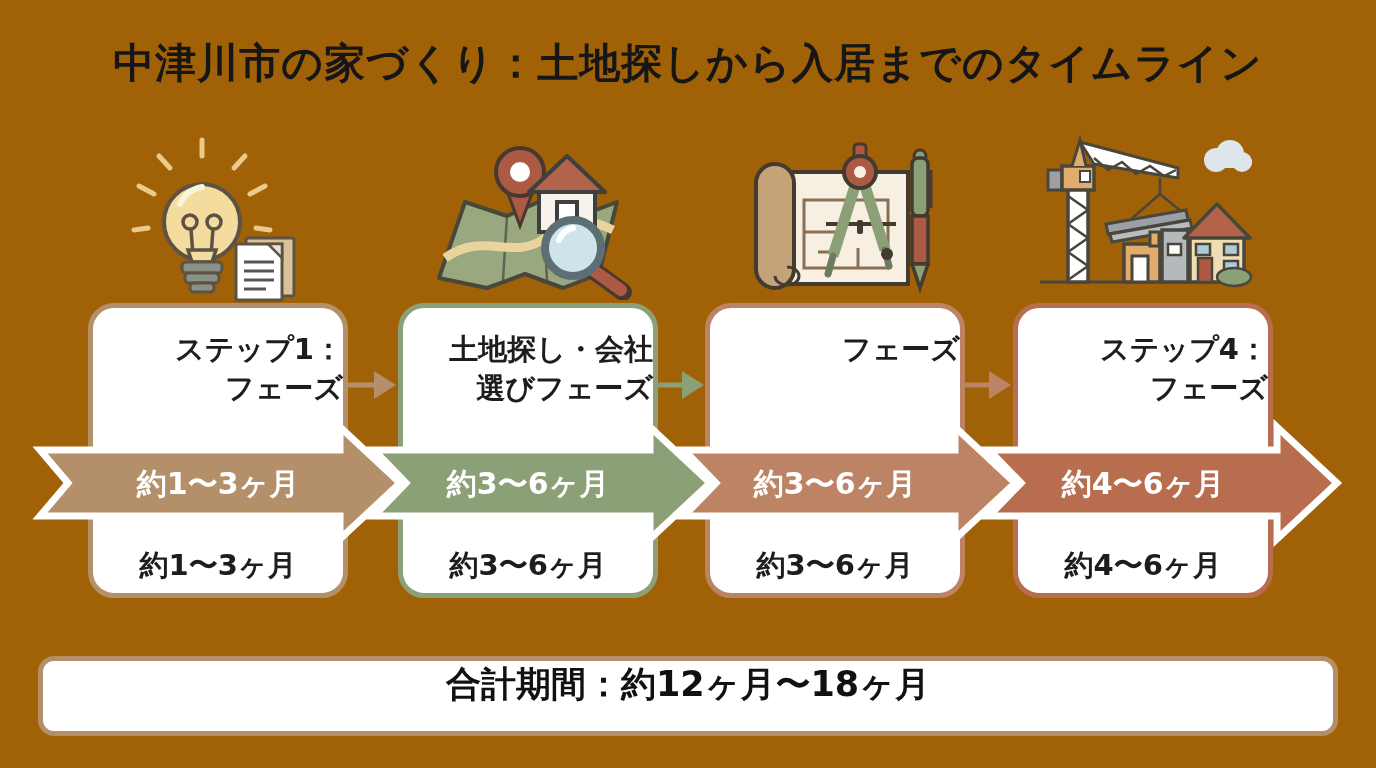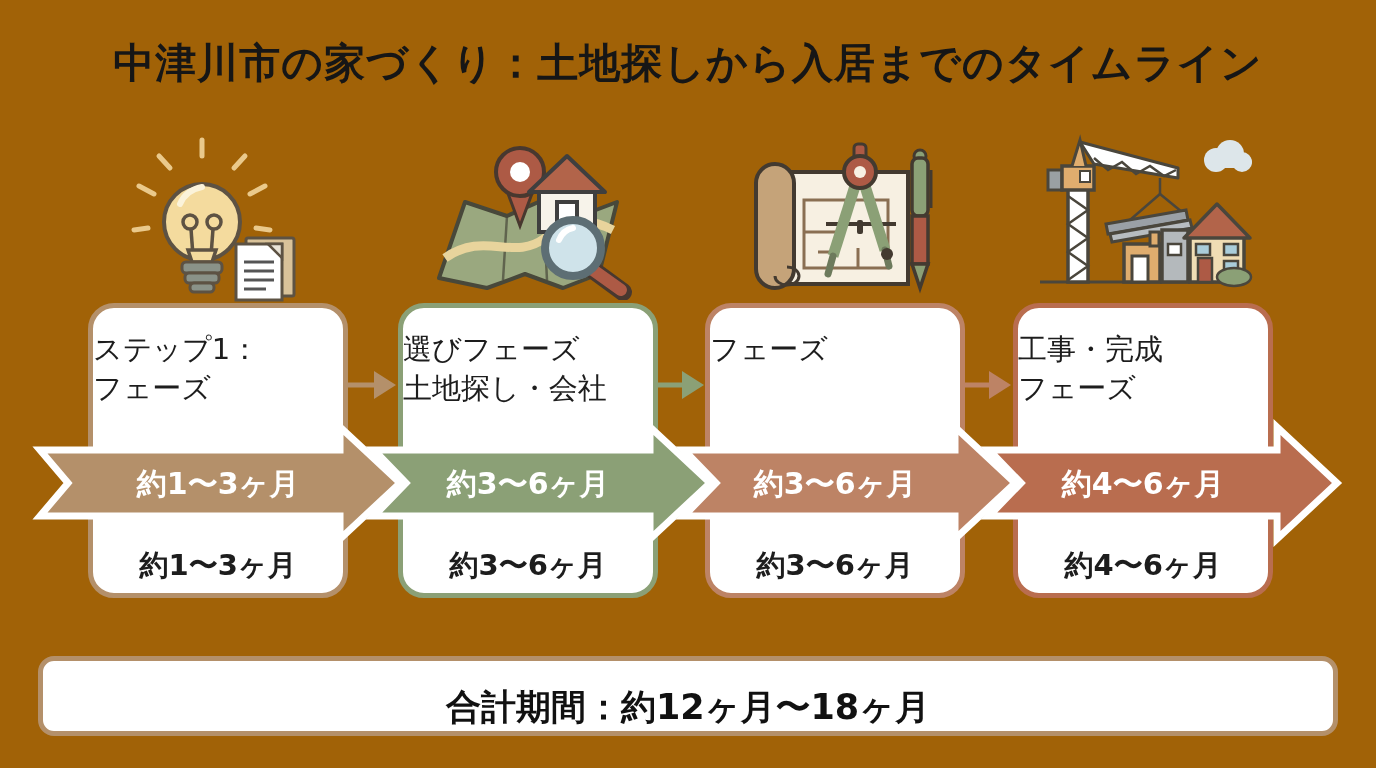--- a/index.html
+++ b/index.html
@@ -13,8 +13,8 @@
 
   .step-box{position:absolute;top:303px;width:260px;height:295px;background:#ffffff;
     border:5px solid #999;border-radius:26px;box-sizing:border-box;z-index:1;}
-  .step-box .titlewrap{position:absolute;top:22px;left:0;width:100%;text-align:left;
-    font-size:29px;font-weight:400;color:#1d1d1d;line-height:39px;}
+  .step-box .titlewrap{position:absolute;top:22px;left:0;width:100%;text-align:right;
+    font-size:29px;font-weight:700;color:#1d1d1d;line-height:39px;}
   .step-box .box-duration{position:absolute;top:238px;left:0;width:100%;text-align:center;
     font-size:29px;font-weight:800;color:#1d1d1d;}
 

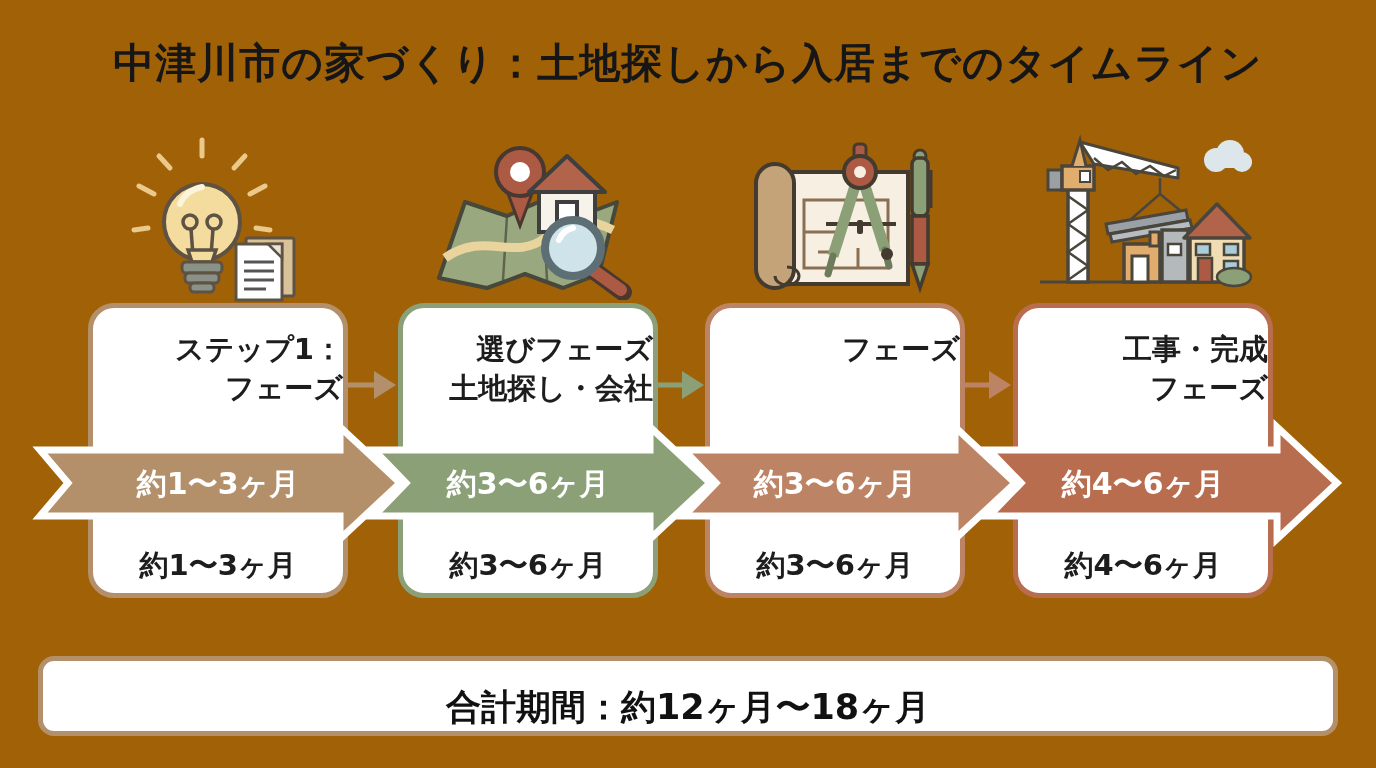--- a/index.html
+++ b/index.html
@@ -183,6 +183,7 @@
 
   <div class="step-box step-4-box">
     <div class="titlewrap">
+      <div>ステップ4：</div>
       <div>工事・完成</div>
       <div>フェーズ</div>
     </div>

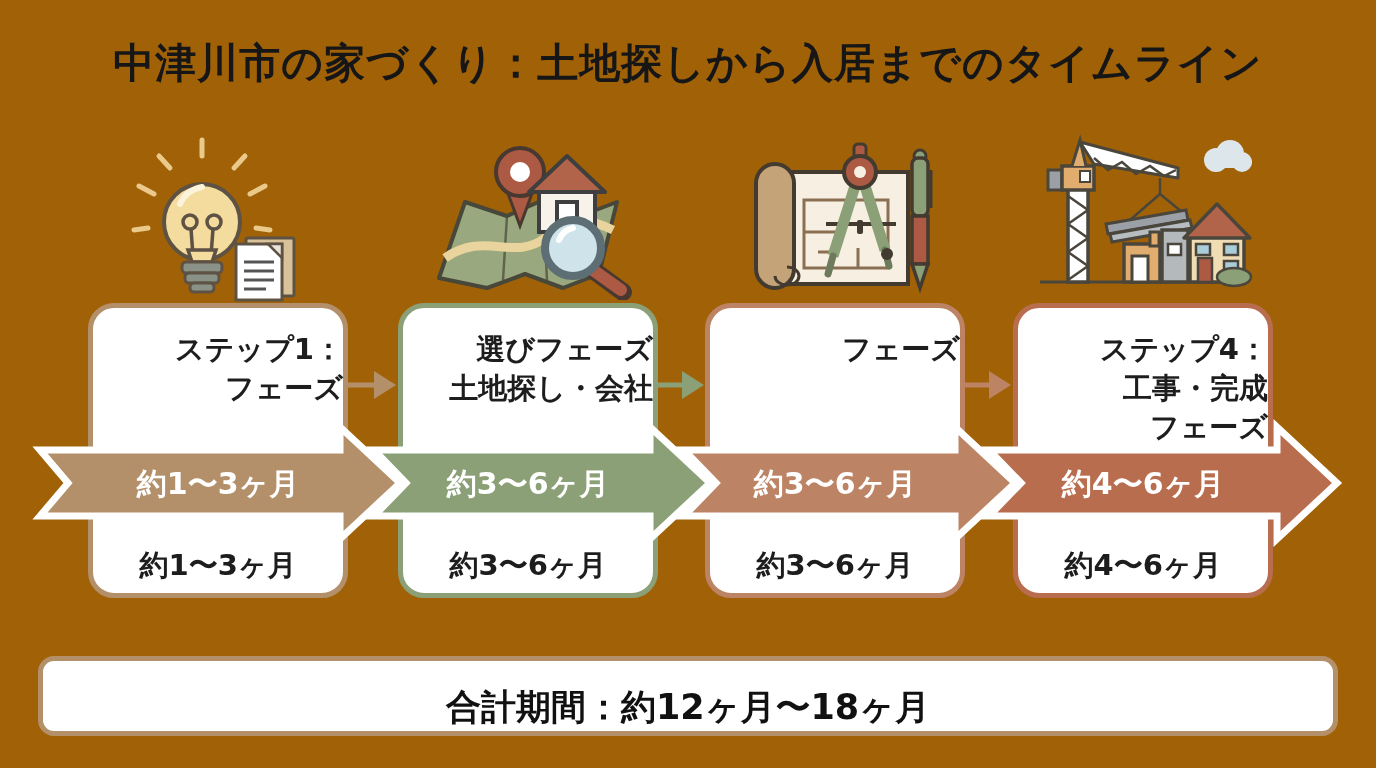--- a/index.html
+++ b/index.html
@@ -168,8 +168,8 @@
 
   <div class="step-box step-2-box">
     <div class="titlewrap">
+      <div>土地探し・会社</div>
       <div>選びフェーズ</div>
-      <div>土地探し・会社</div>
     </div>
     <div class="box-duration">約3〜6ヶ月</div>
   </div>

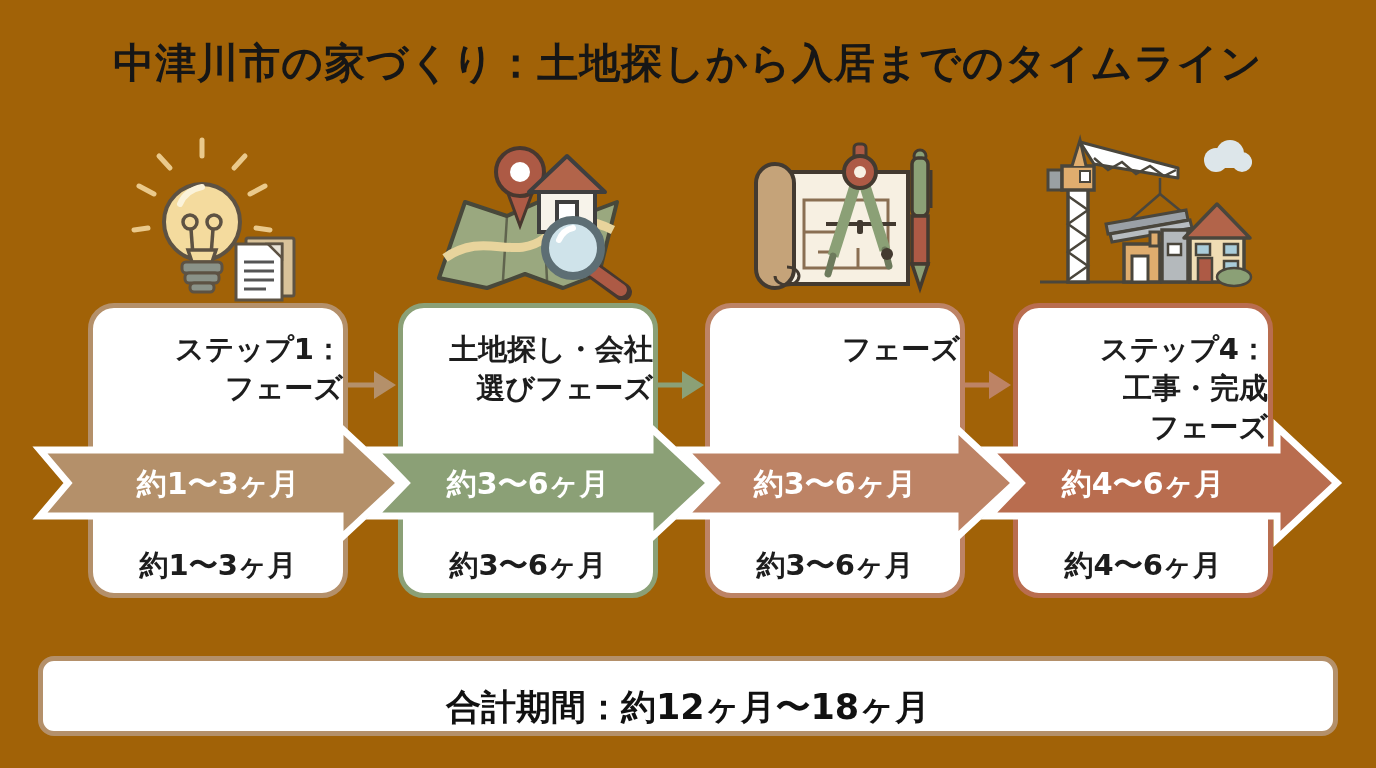--- a/index.html
+++ b/index.html
@@ -184,7 +184,6 @@
   <div class="step-box step-4-box">
     <div class="titlewrap">
       <div>ステップ4：</div>
-      <div>工事・完成</div>
       <div>フェーズ</div>
     </div>
     <div class="box-duration">約4〜6ヶ月</div>

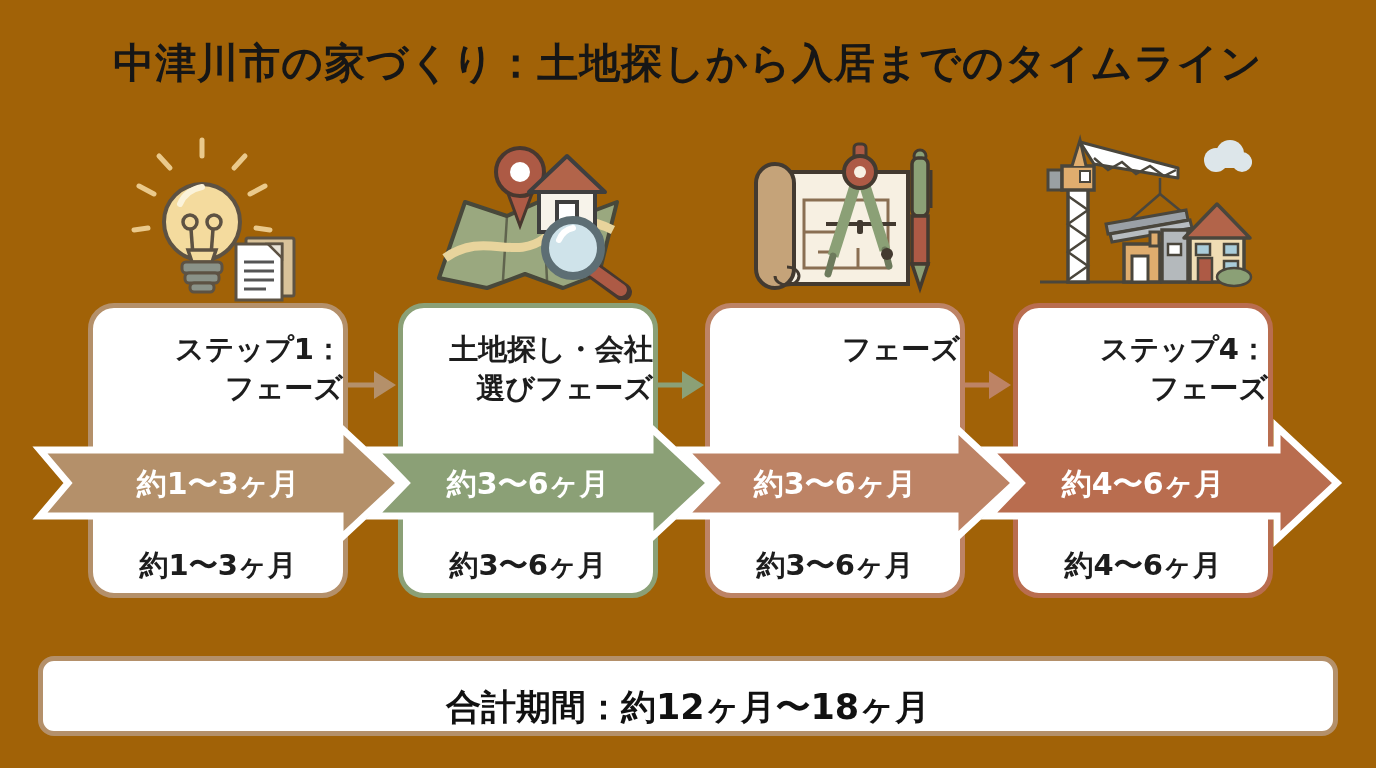--- a/index.html
+++ b/index.html
@@ -28,7 +28,7 @@
 
   .total-box{position:absolute;left:38px;top:656px;width:1300px;height:80px;background:#ffffff;
     border:5px solid #b4906a;border-radius:16px;box-sizing:border-box;z-index:1;
-    display:flex;align-items:flex-end;justify-content:center;
+    display:flex;align-items:flex-start;justify-content:center;
     font-size:35px;font-weight:800;color:#111111;}
 </style>
 </head>

